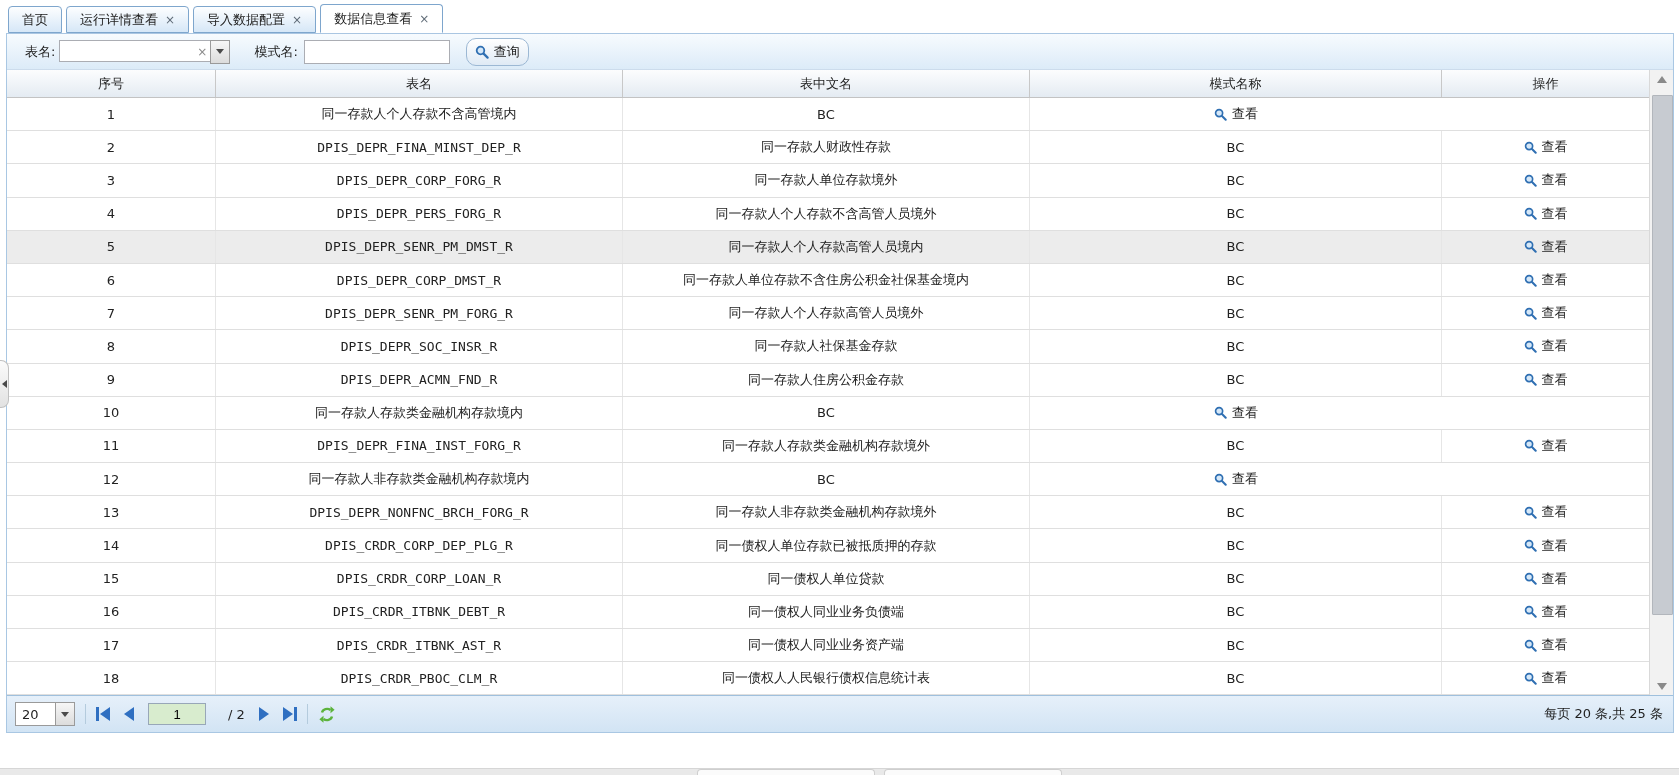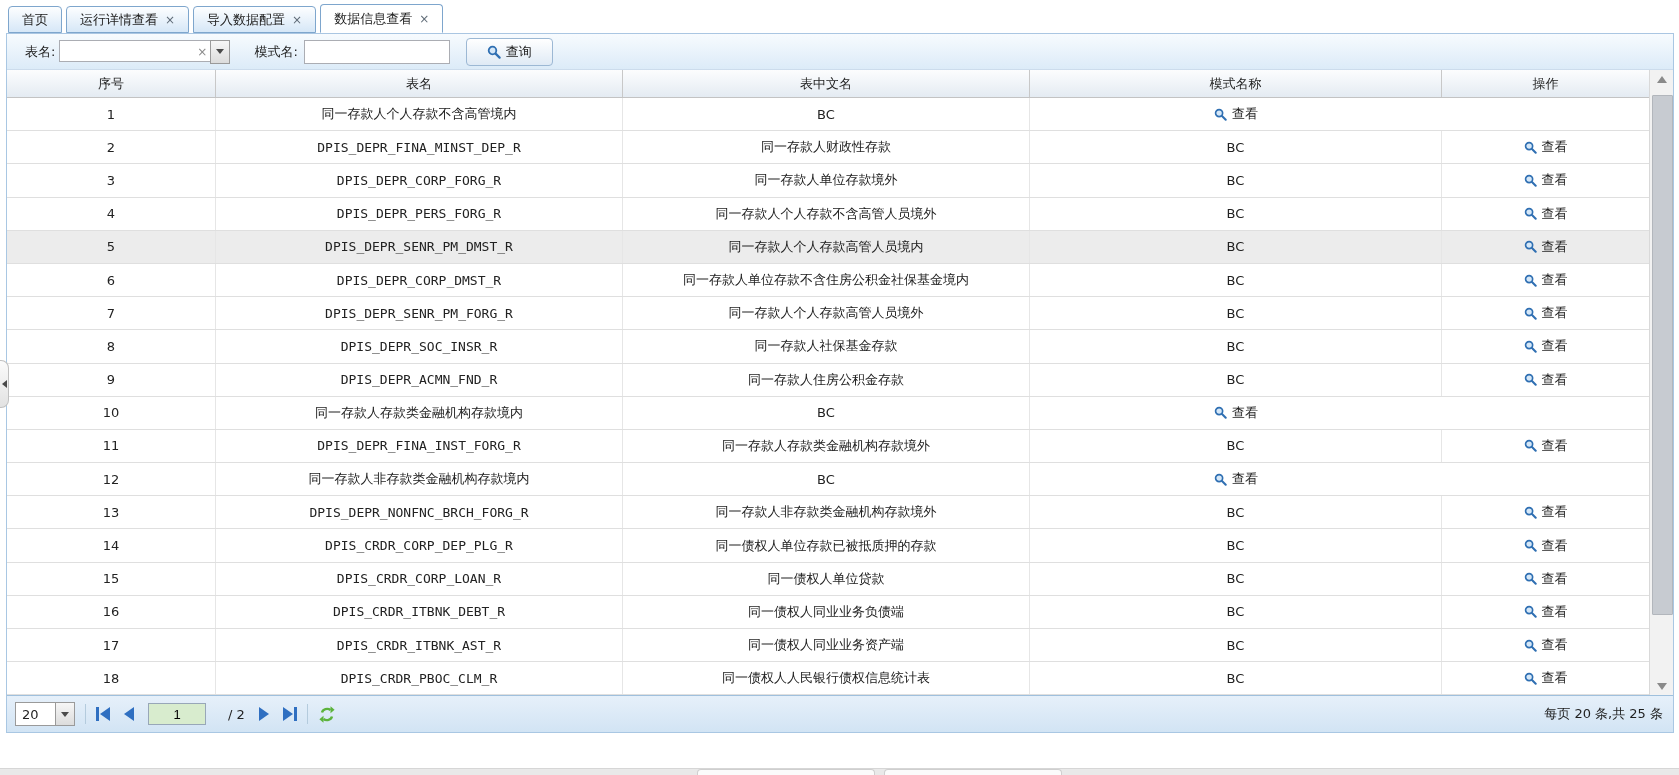--- a/index.html
+++ b/index.html
@@ -33,8 +33,8 @@
   .chev{width:0;height:0;border:4px solid transparent;border-top:5px solid #4a4a4a;margin-top:4px;}
   .txtinput{width:146px;height:24px;box-sizing:border-box;border:1px solid #abadb3;padding:0 5px;
             font-size:13px;outline:none;margin-left:2px;}
-  .btn{margin-left:16px;height:26px;display:flex;align-items:center;gap:5px;padding:0 20px;
-       border:1px solid #9cb8d4;border-radius:4px;background:linear-gradient(#ffffff,#dfeaf5);cursor:default;}
+  .btn{margin-left:16px;height:26px;display:flex;align-items:center;gap:5px;padding:0 8px;
+       border:1px solid #9cb8d4;border-radius:10px;background:linear-gradient(#ffffff,#dfeaf5);cursor:default;}
 
   
   .table-wrap{display:flex;height:625px;}

